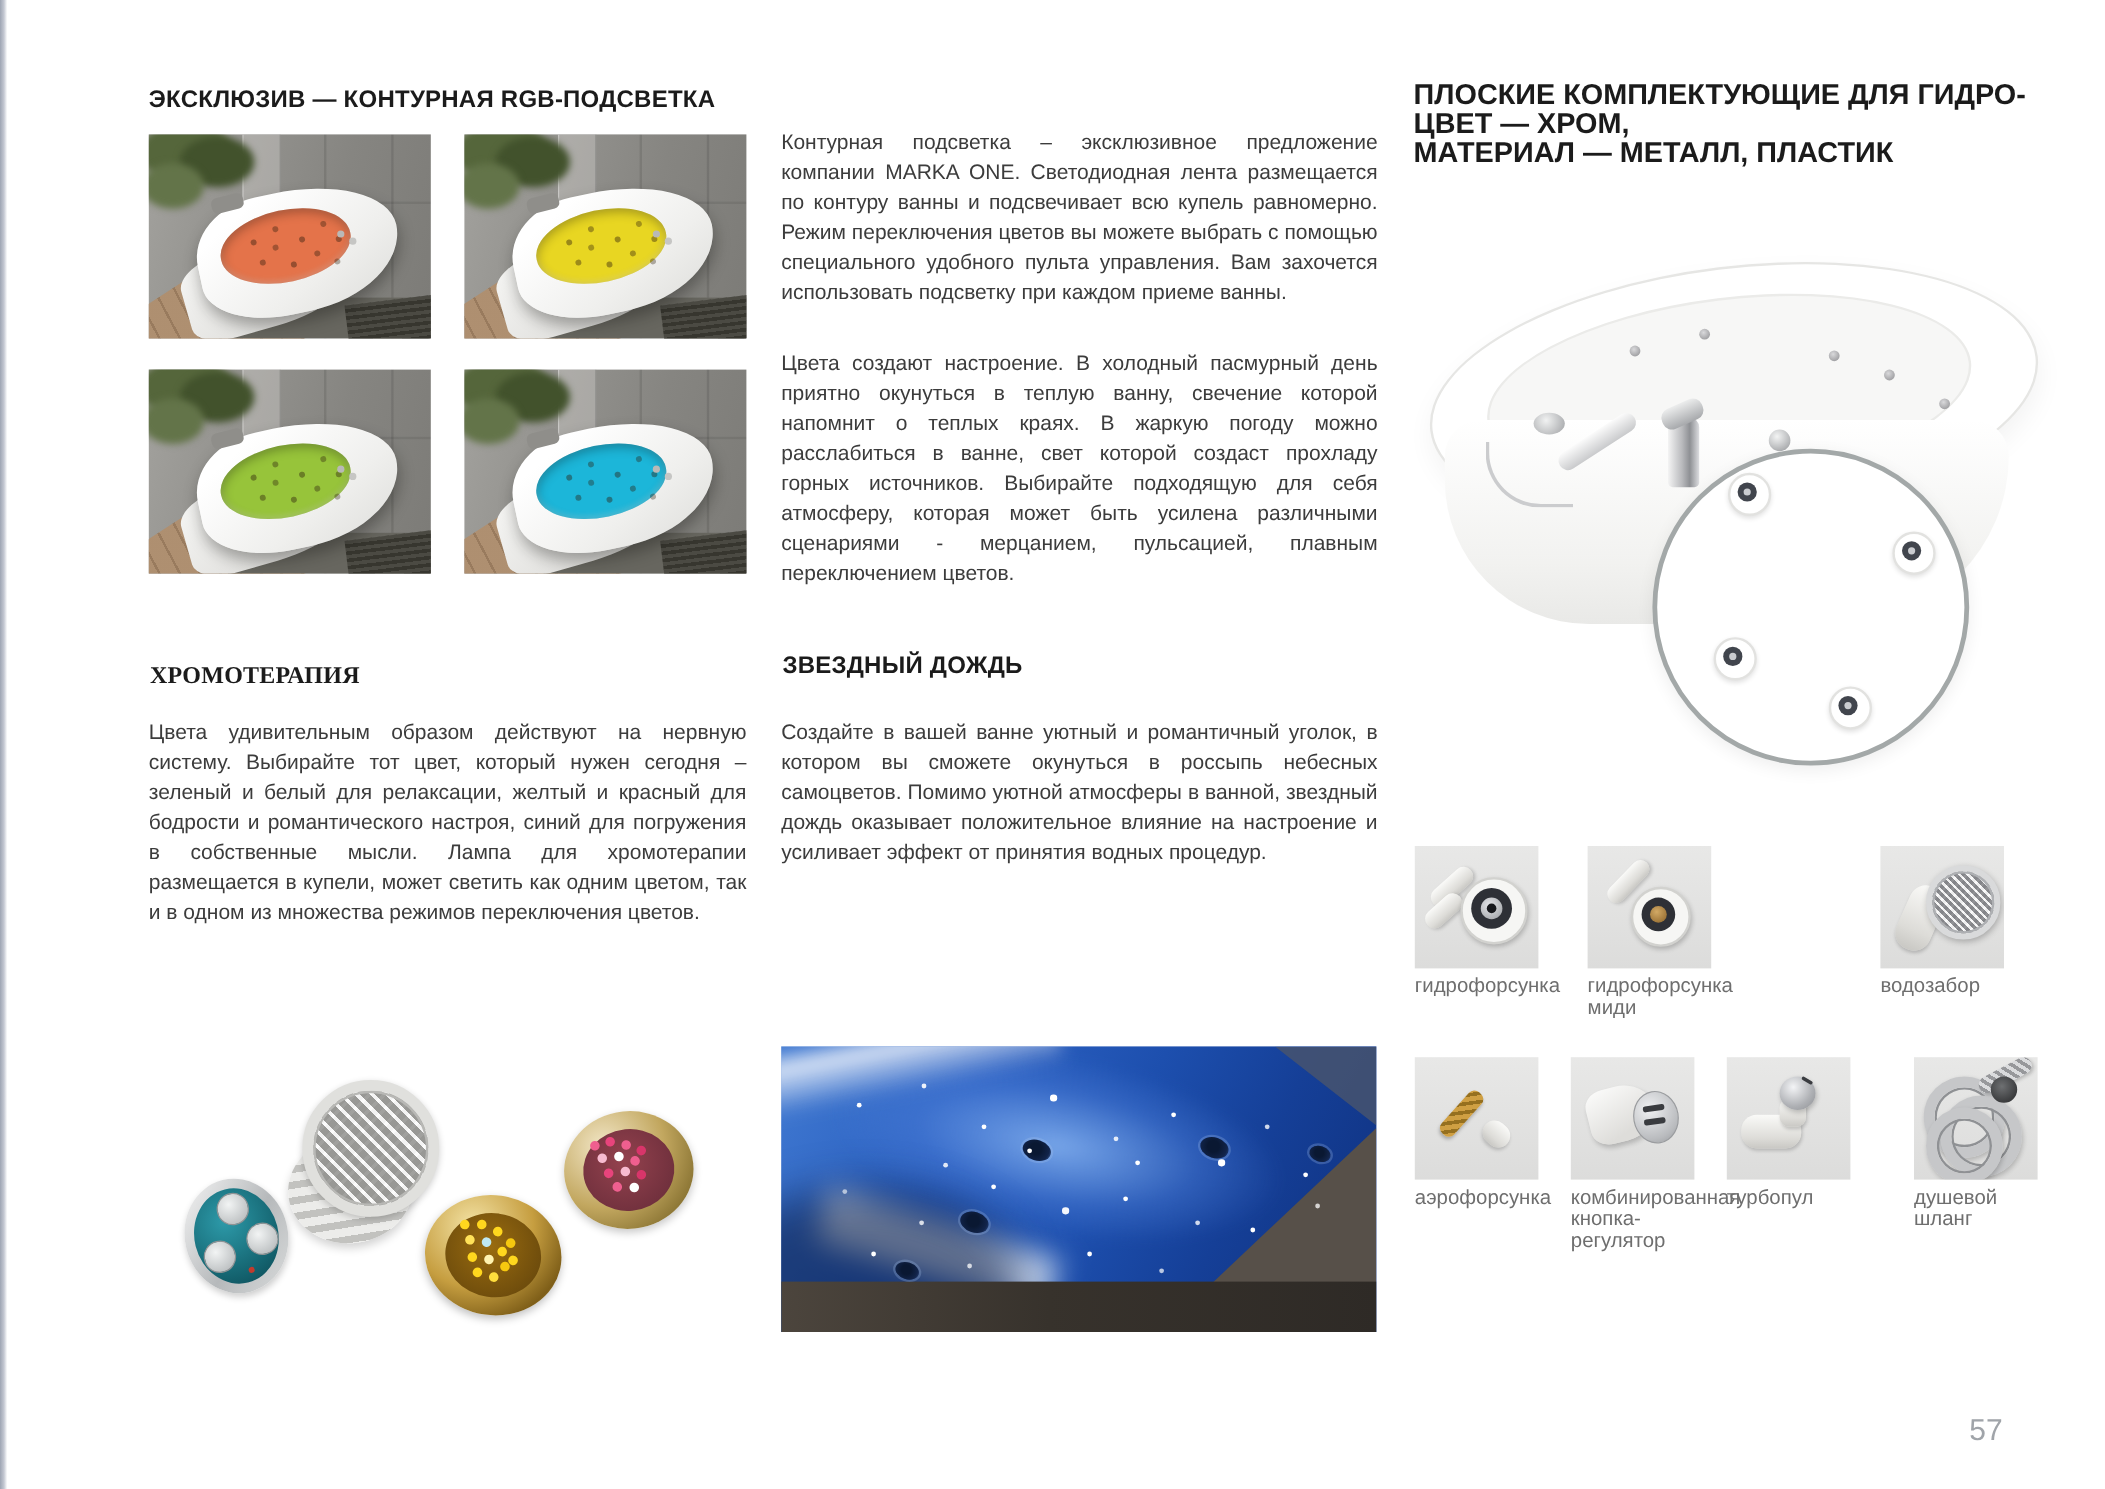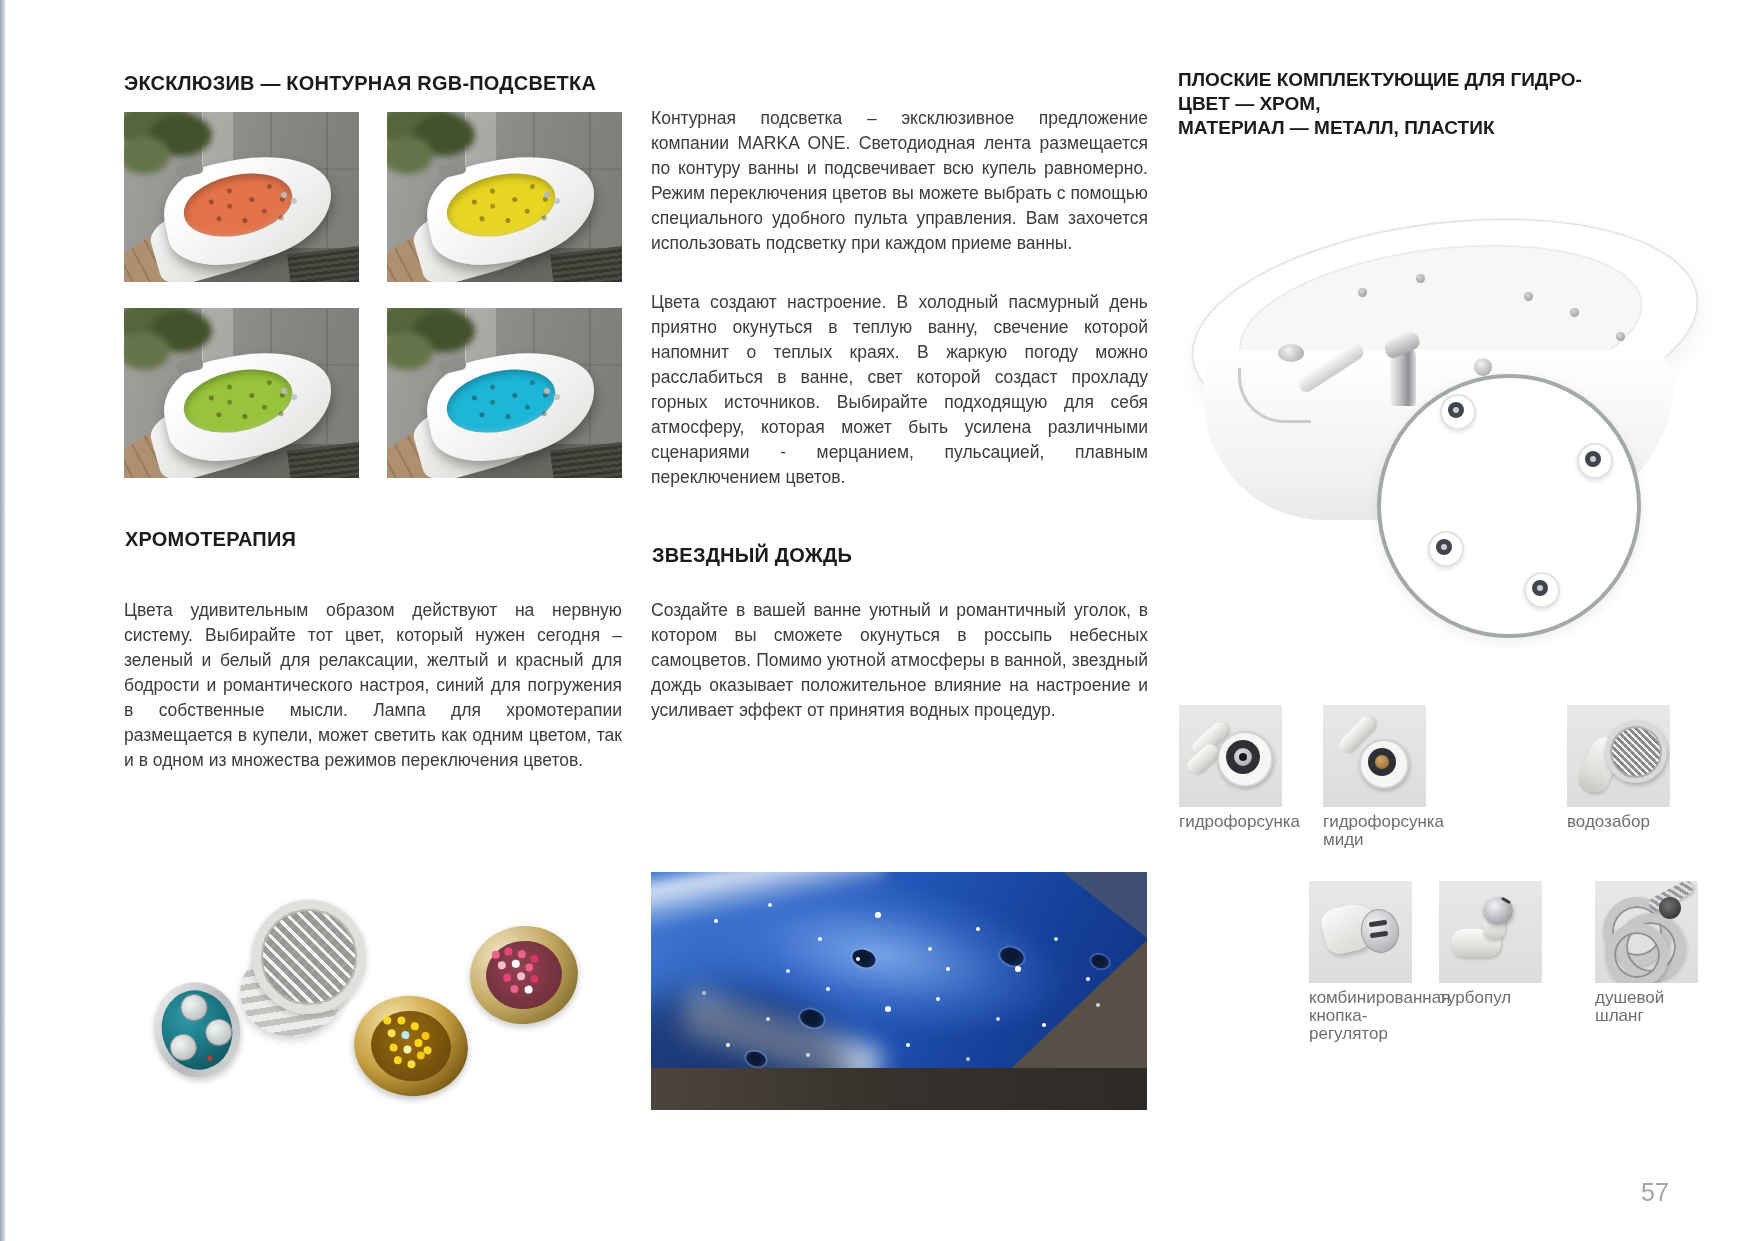--- a/index.html
+++ b/index.html
@@ -11,7 +11,7 @@
         background:linear-gradient(90deg,#9ea5b3 0,#c4c8d2 55%,#ffffff 100%);}
   
   .h1{font-size:20px;font-weight:bold;color:#1b1b1b;letter-spacing:.2px;white-space:nowrap;}
-  .h1block{font-size:19px;font-weight:bold;color:#1b1b1b;line-height:24px;width:520px;}
+  .h1block{font-size:24px;font-weight:bold;color:#1b1b1b;line-height:24px;width:520px;}
   
   .body{font-size:17.5px;line-height:25px;color:#3c3c3c;text-align:justify;}
   

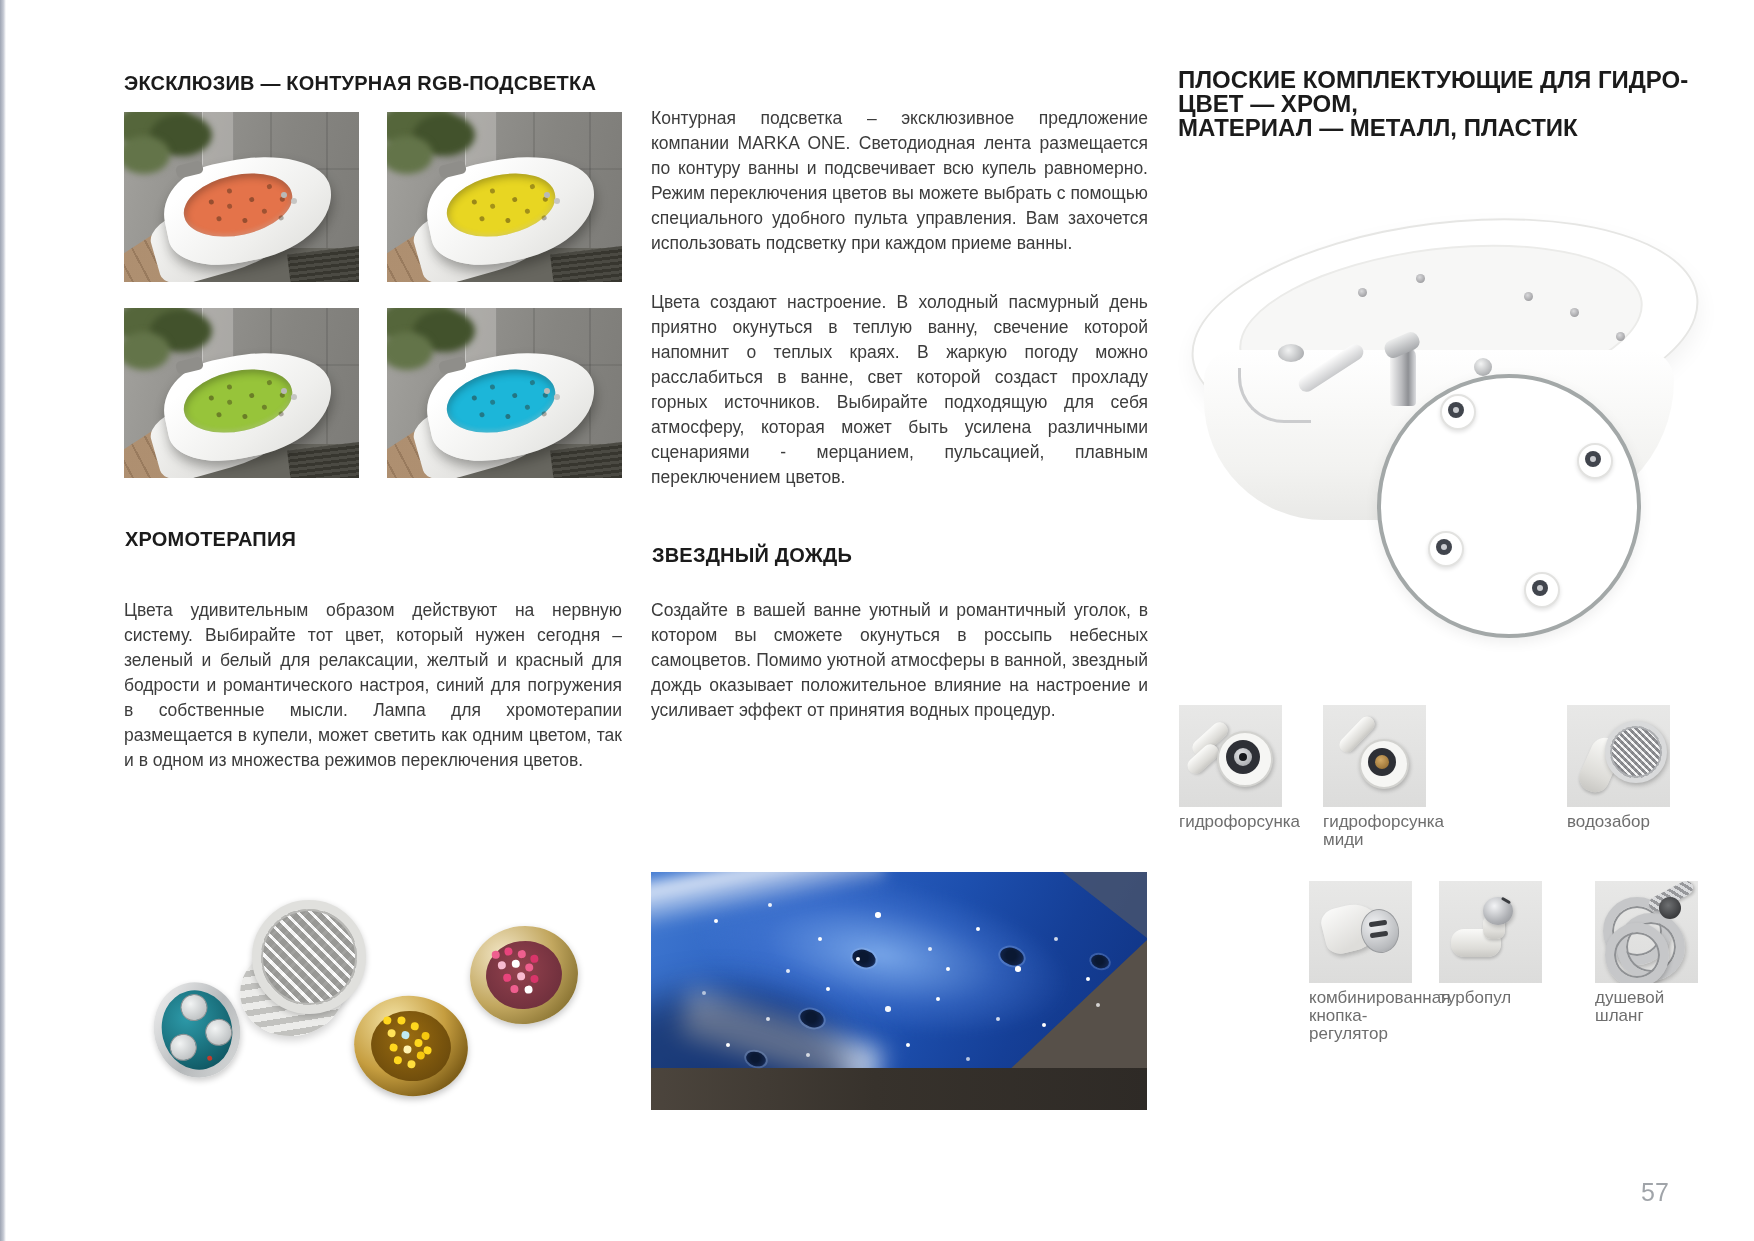--- a/index.html
+++ b/index.html
@@ -281,7 +281,7 @@
     <div class="rt-jet" style="left:346px;top:362px;"></div>
   </div>
 
-  <div class="abs h1" style="left:125px;top:528px;">ХРОМОТЕРАПИЯ</div>
+  <div class="abs h1" style="left:125px;top:552px;font-family:Liberation Serif, serif;">ХРОМОТЕРАПИЯ</div>
   <div class="abs h1" style="left:652px;top:544px;">ЗВЕЗДНЫЙ ДОЖДЬ</div>
 
   <div class="abs body" style="left:124px;top:598px;width:498px;">Цвета удивительным образом действуют на нервную систему. Выбирайте тот цвет, который нужен сегодня – зеленый и белый для релаксации, желтый и красный для бодрости и романтического настроя, синий для погружения в собственные мысли. Лампа для хромотерапии размещается в купели, может светить как одним цветом, так и в одном из множества режимов переключения цветов.</div>

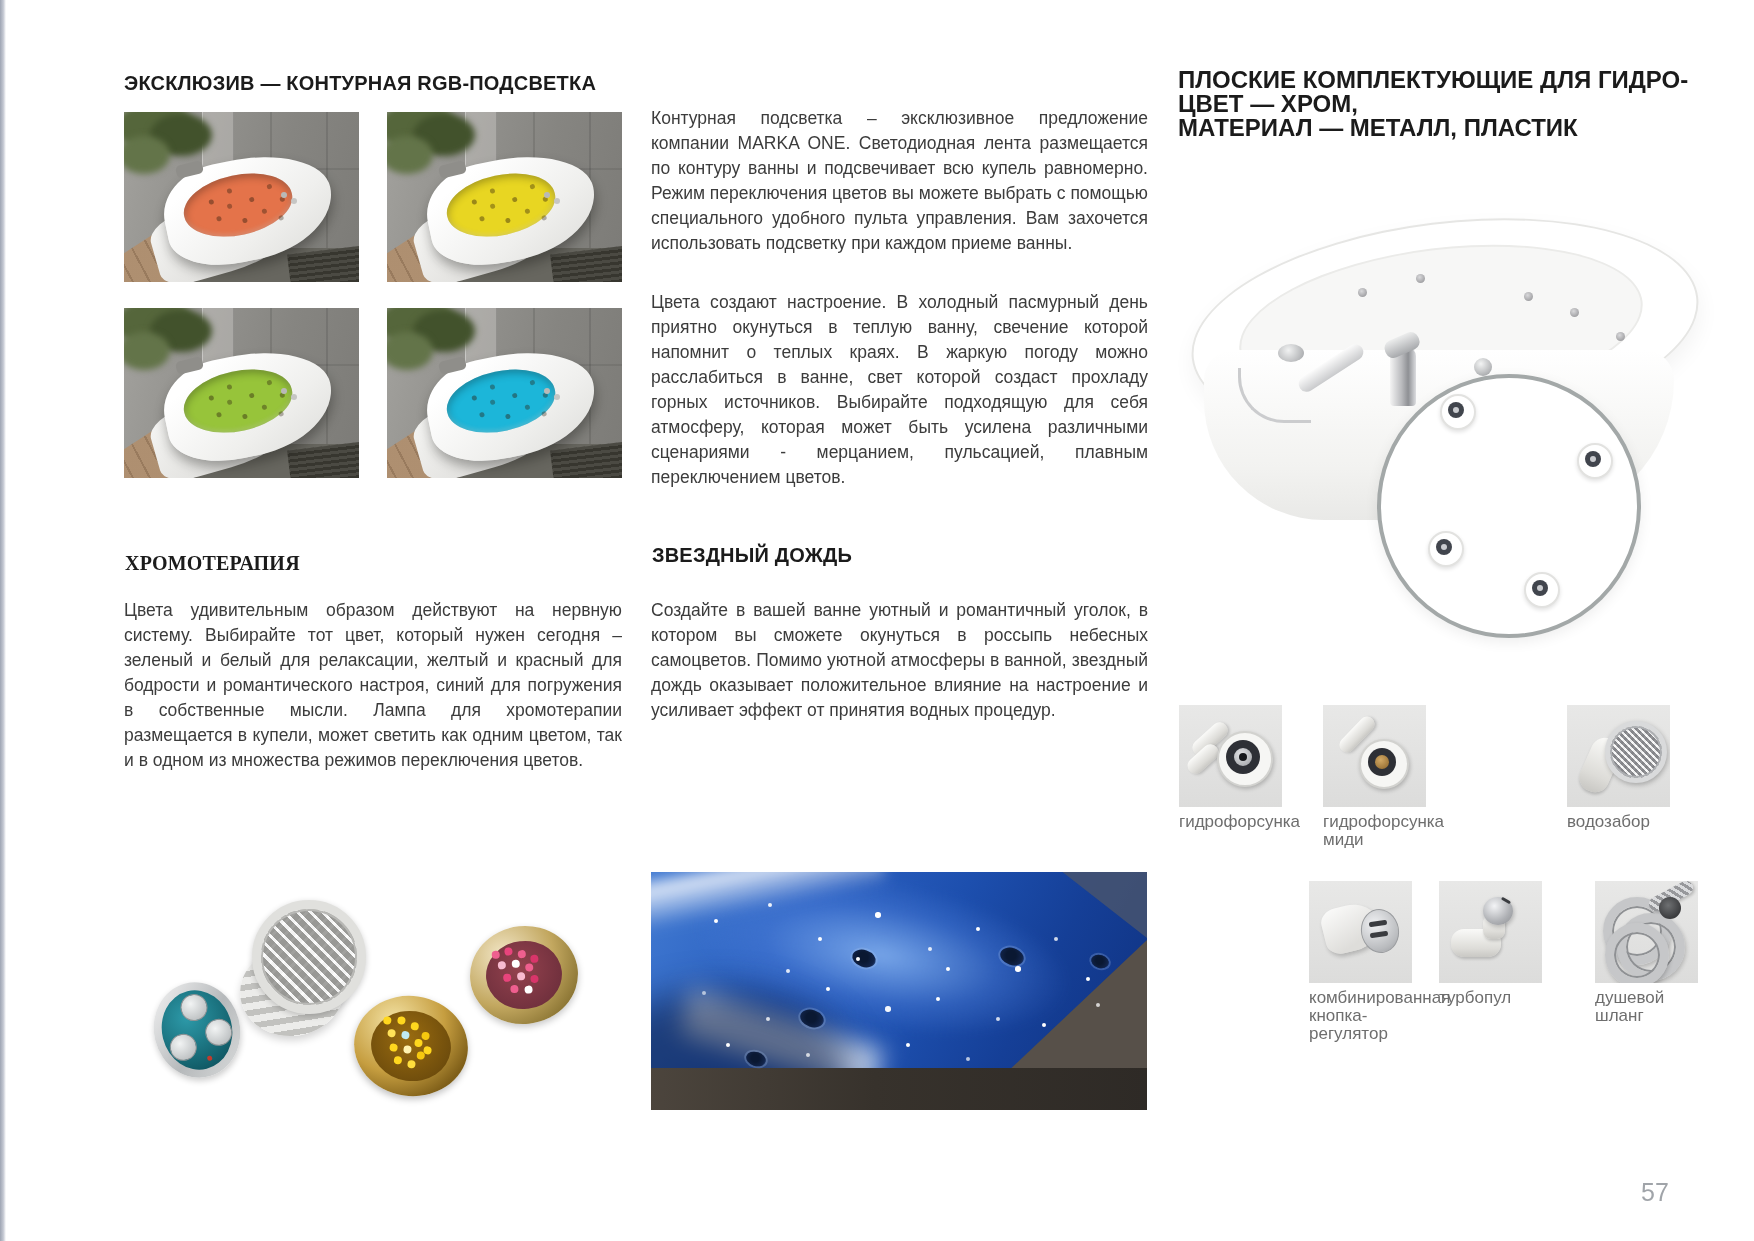--- a/index.html
+++ b/index.html
@@ -355,6 +355,13 @@
     </div>
     <div class="clabel">водозабор</div>
   </div>
+  <div class="abs comp" style="left:1179px;top:881px;">
+    <div class="thumb">
+      <div class="brass" style="left:32px;top:24px;width:14px;height:46px;transform:rotate(42deg);"></div>
+      <div class="pipe" style="left:56px;top:54px;width:24px;height:20px;border-radius:10px;transform:rotate(42deg);"></div>
+    </div>
+    <div class="clabel">аэрофорсунка</div>
+  </div>
   <div class="abs comp" style="left:1309px;top:881px;">
     <div class="thumb">
       <div class="cone" style="left:14px;top:24px;width:56px;height:46px;transform:rotate(-14deg);"></div>

